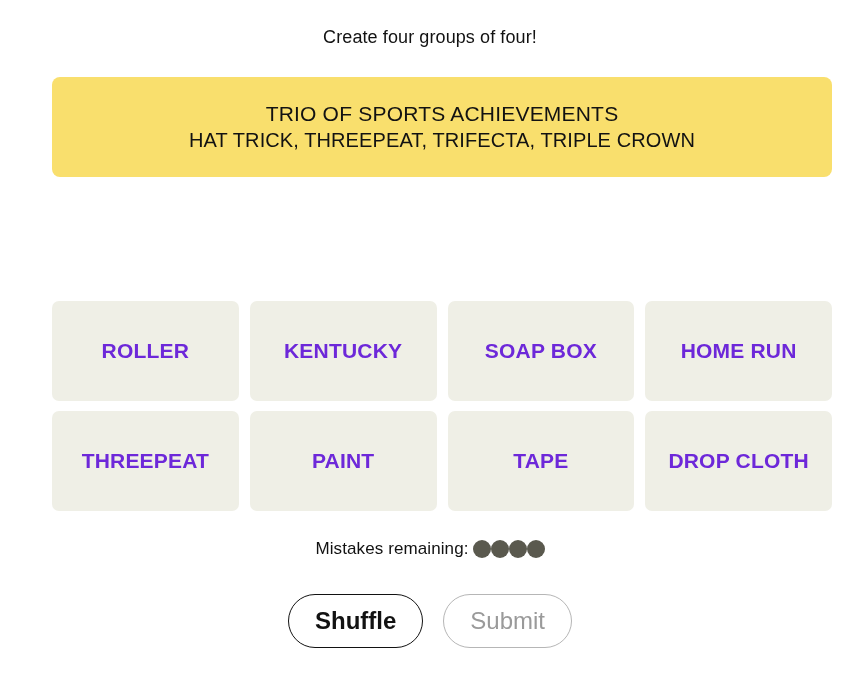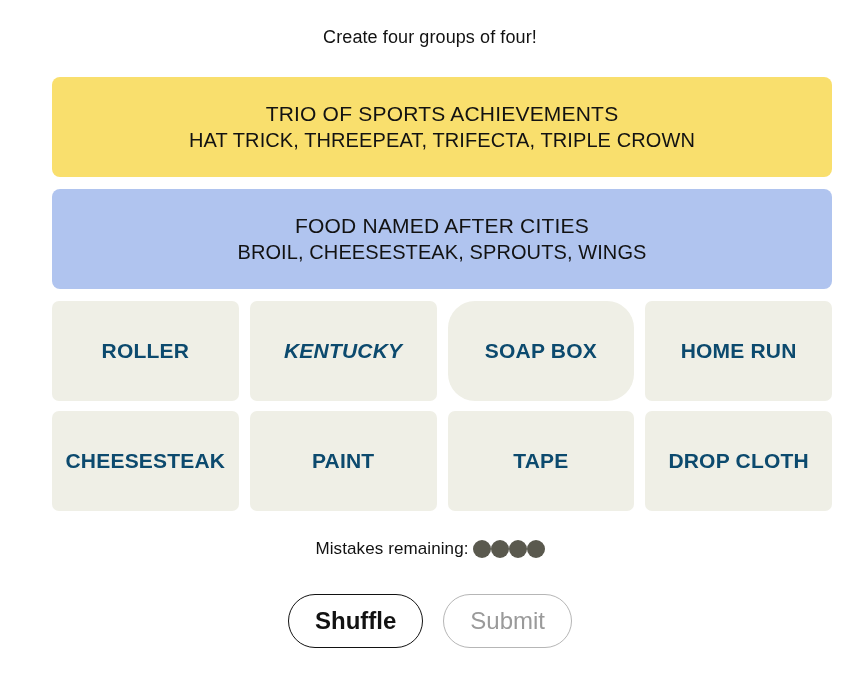--- a/index.html
+++ b/index.html
@@ -174,10 +174,6 @@
       <div class="solved-words">HAT TRICK, THREEPEAT, TRIFECTA, TRIPLE CROWN</div>
     </div>
 
-    <div class="solved-band" id="band1" style="background: rgb(176, 196, 239);">
-      <div class="solved-title">FOOD NAMED AFTER CITIES</div>
-      <div class="solved-words">BROIL, CHEESESTEAK, SPROUTS, WINGS</div>
-    </div>
 
   </div>
 

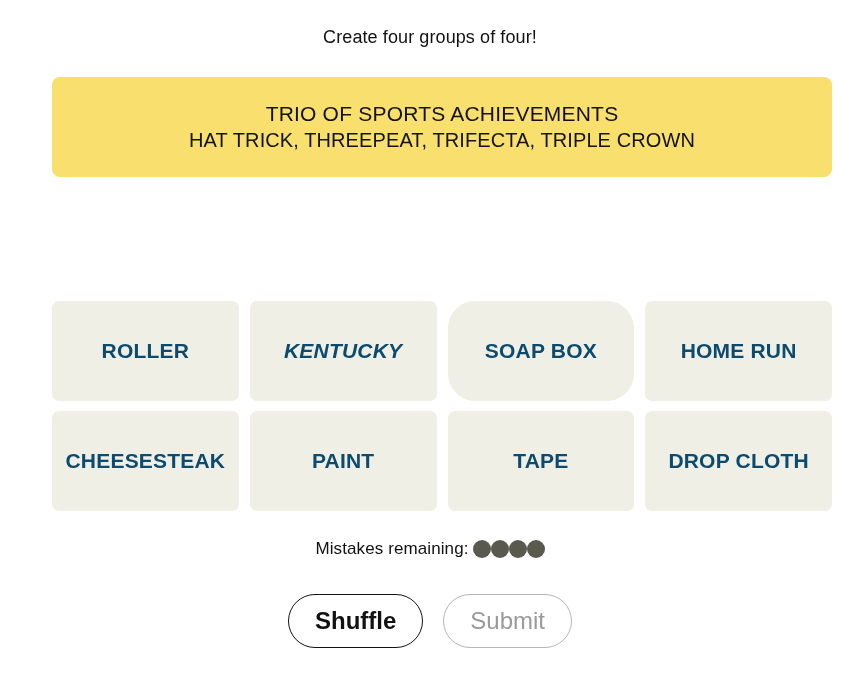--- a/index.html
+++ b/index.html
@@ -92,7 +92,7 @@
     font-size: 21px;
     font-weight: 700;
     letter-spacing: 0.2px;
-    color: #0c4a6e;
+    color: #6d28d9;
     text-align: center;
     cursor: pointer;
     user-select: none;

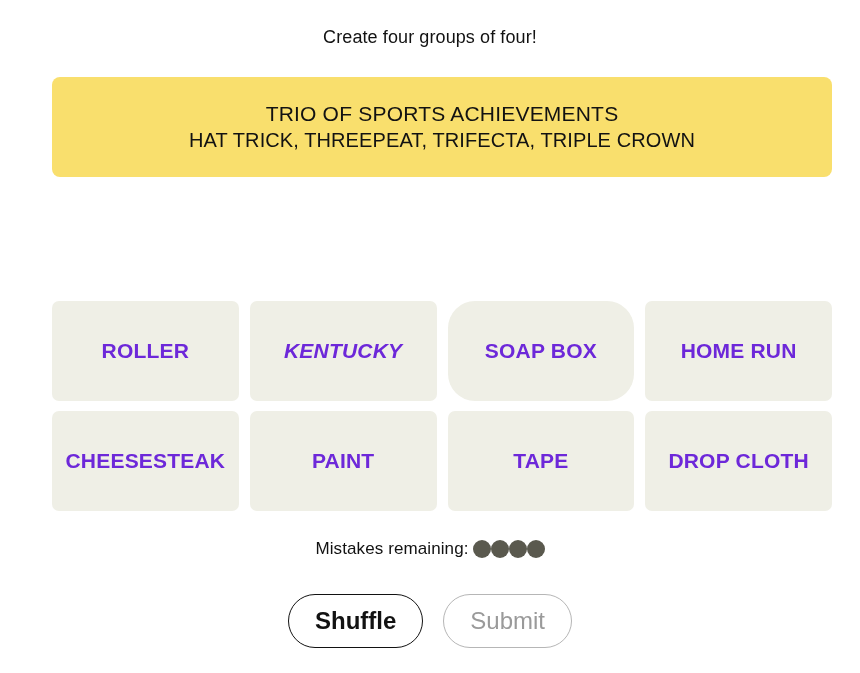--- a/index.html
+++ b/index.html
@@ -179,7 +179,7 @@
 
   <div class="grid">
     <div class="tile" style="background: rgb(239, 239, 230);">ROLLER</div>
-    <div class="tile" style="background: rgb(239, 239, 230); font-style: italic;">KENTUCKY</div>
+    <div class="tile" style="background: rgb(239, 239, 230);">KENTUCKY</div>
     <div class="tile" style="background: rgb(239, 239, 230); border-radius: 27px;">SOAP BOX</div>
     <div class="tile" style="background: rgb(239, 239, 230);">HOME RUN</div>
     <div class="tile" style="background: rgb(239, 239, 230);">CHEESESTEAK</div>

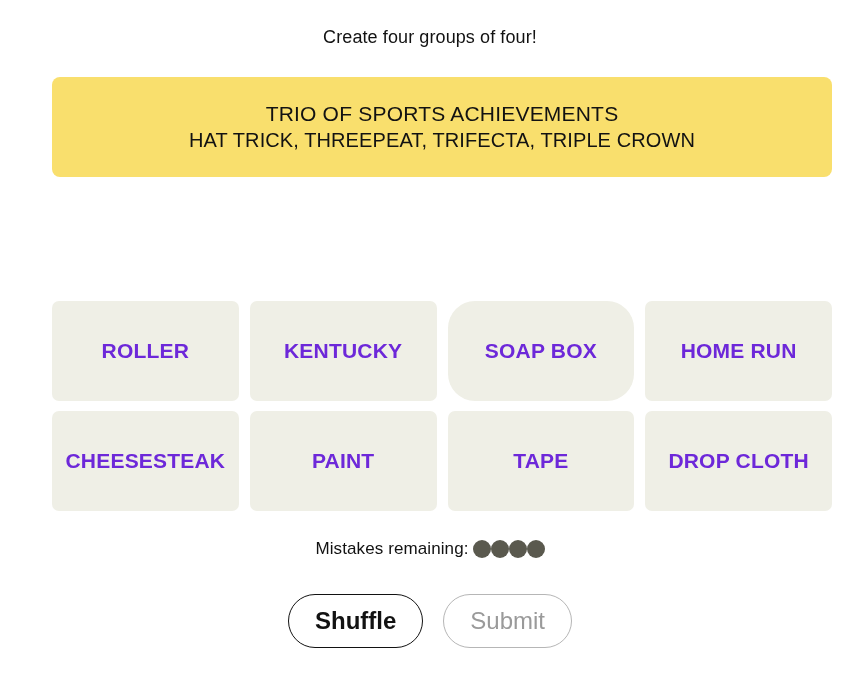--- a/index.html
+++ b/index.html
@@ -180,7 +180,7 @@
   <div class="grid">
     <div class="tile" style="background: rgb(239, 239, 230);">ROLLER</div>
     <div class="tile" style="background: rgb(239, 239, 230);">KENTUCKY</div>
-    <div class="tile" style="background: rgb(239, 239, 230); border-radius: 27px;">SOAP BOX</div>
+    <div class="tile" style="background: rgb(239, 239, 230);">SOAP BOX</div>
     <div class="tile" style="background: rgb(239, 239, 230);">HOME RUN</div>
     <div class="tile" style="background: rgb(239, 239, 230);">CHEESESTEAK</div>
     <div class="tile" style="background: rgb(239, 239, 230);">PAINT</div>

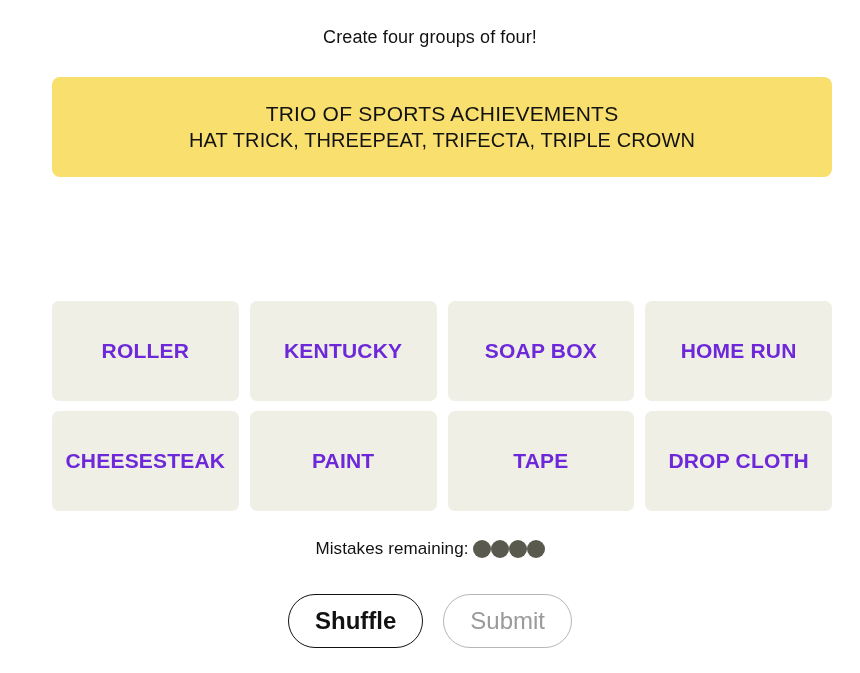--- a/index.html
+++ b/index.html
@@ -182,7 +182,7 @@
     <div class="tile" style="background: rgb(239, 239, 230);">KENTUCKY</div>
     <div class="tile" style="background: rgb(239, 239, 230);">SOAP BOX</div>
     <div class="tile" style="background: rgb(239, 239, 230);">HOME RUN</div>
-    <div class="tile" style="background: rgb(239, 239, 230);">CHEESESTEAK</div>
+    <div class="tile" style="background: rgb(239, 239, 230);">THREEPEAT</div>
     <div class="tile" style="background: rgb(239, 239, 230);">PAINT</div>
     <div class="tile" style="background: rgb(239, 239, 230);">TAPE</div>
     <div class="tile" style="background: rgb(239, 239, 230);">DROP CLOTH</div>

